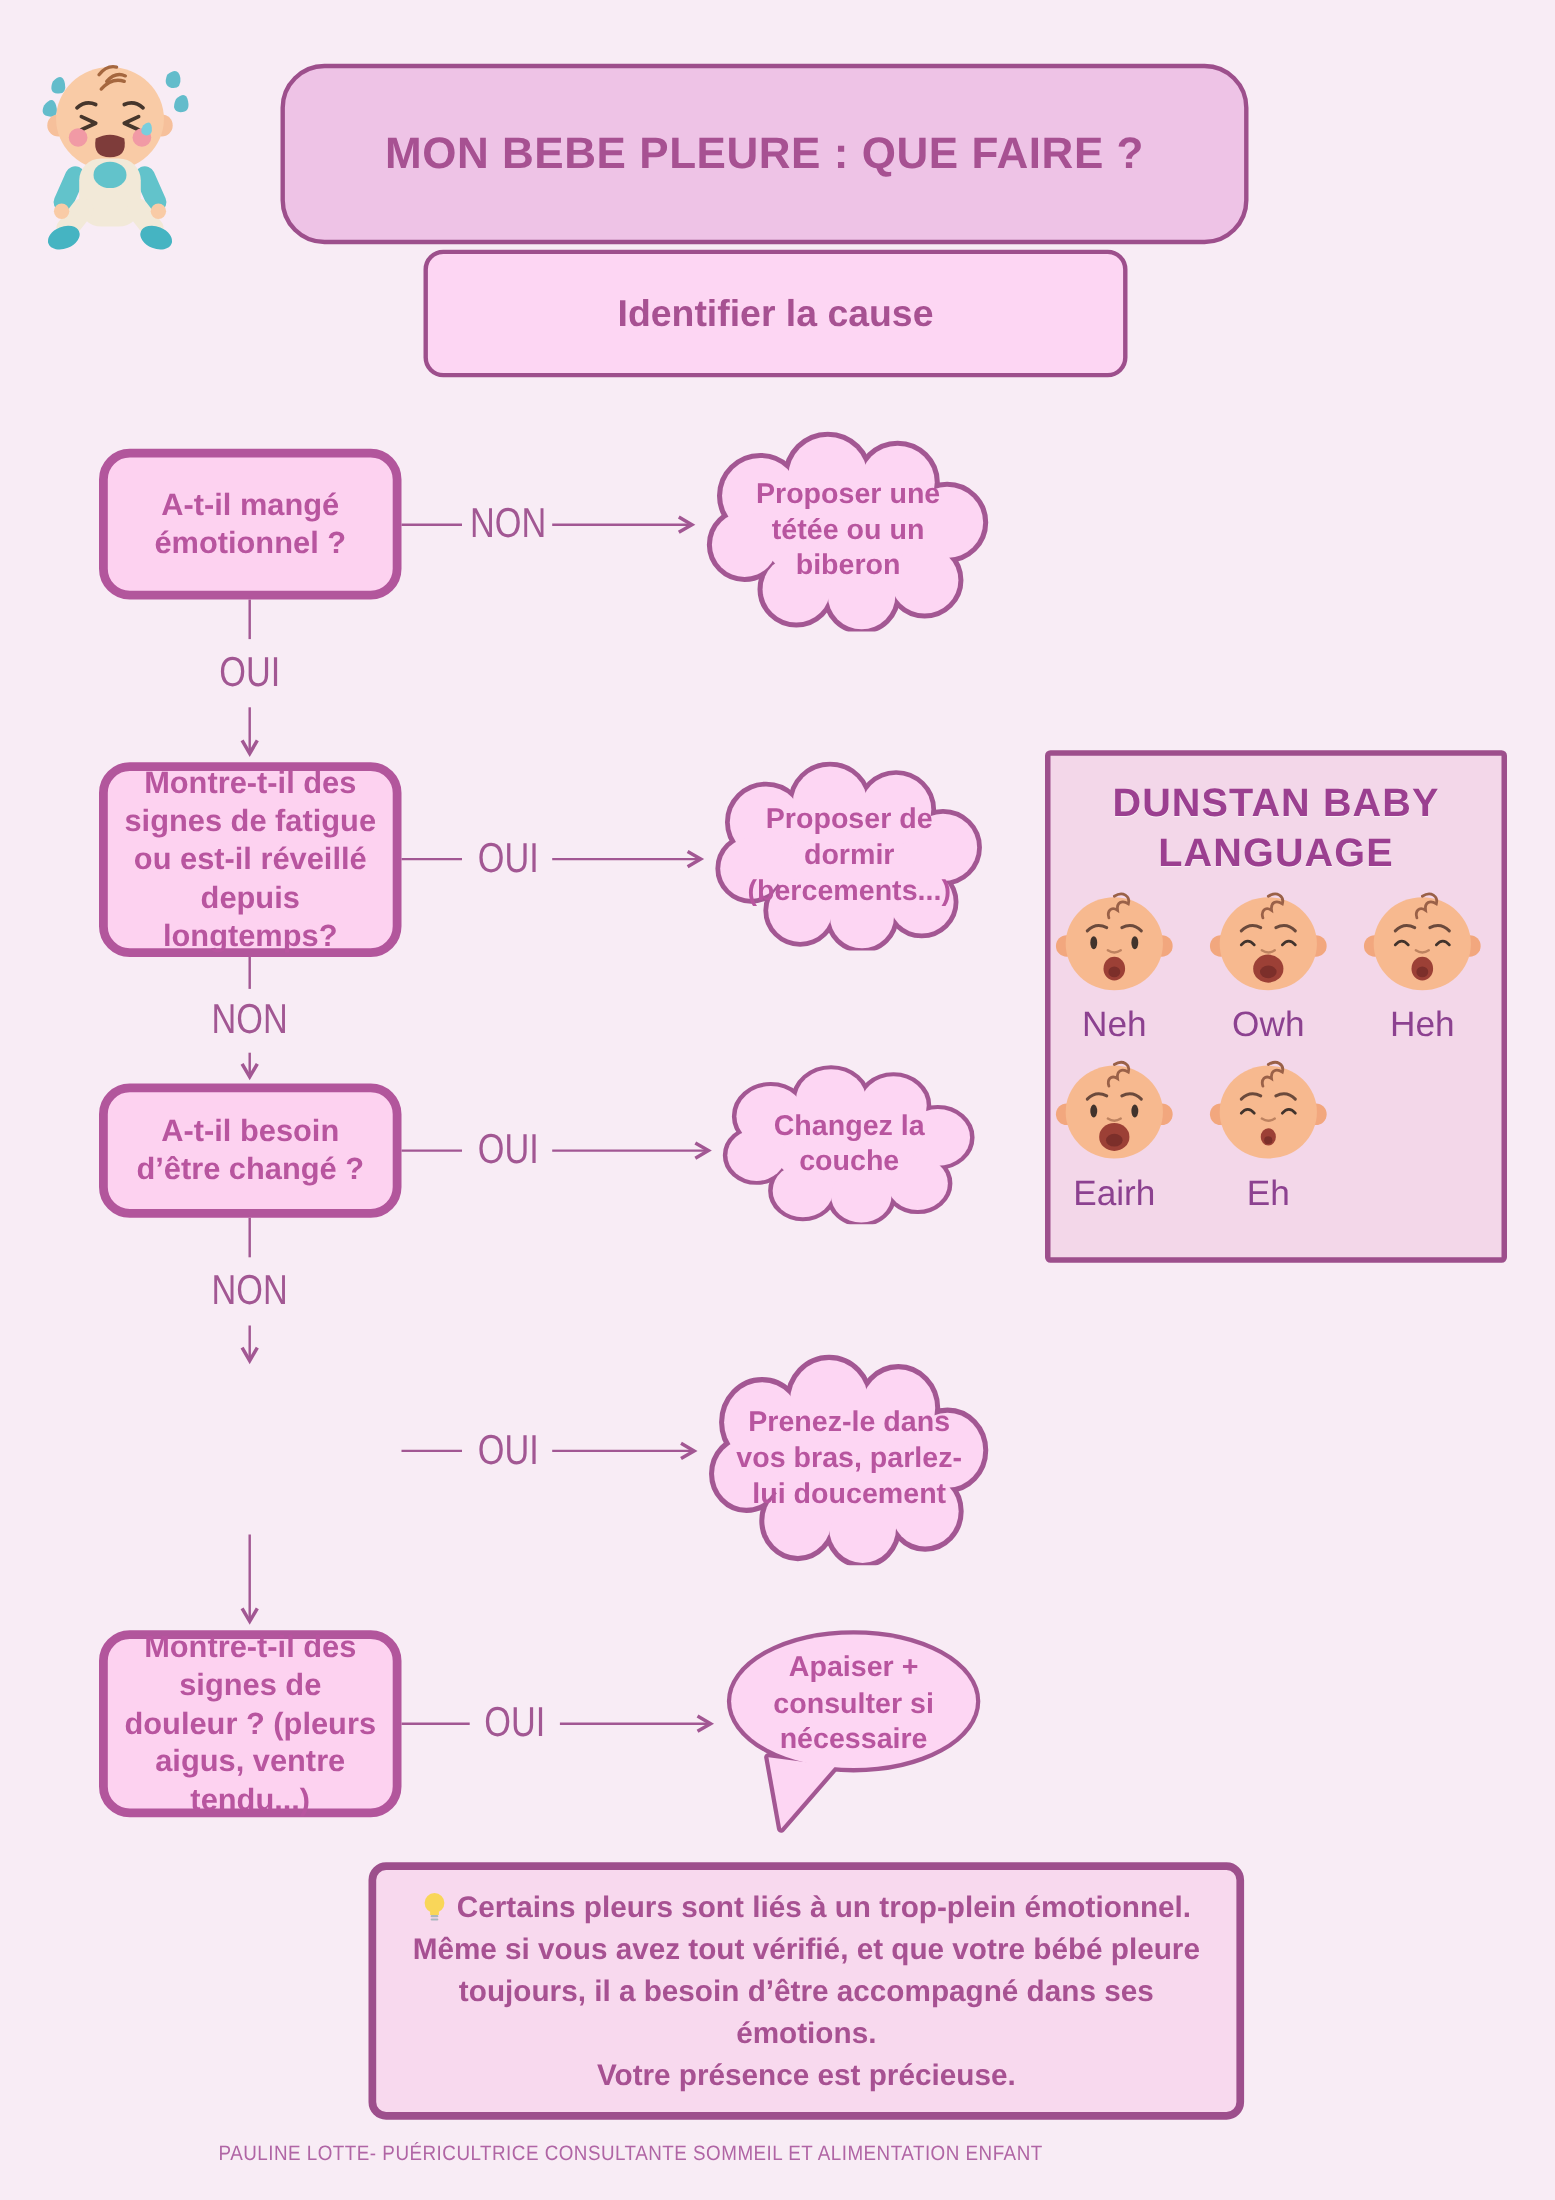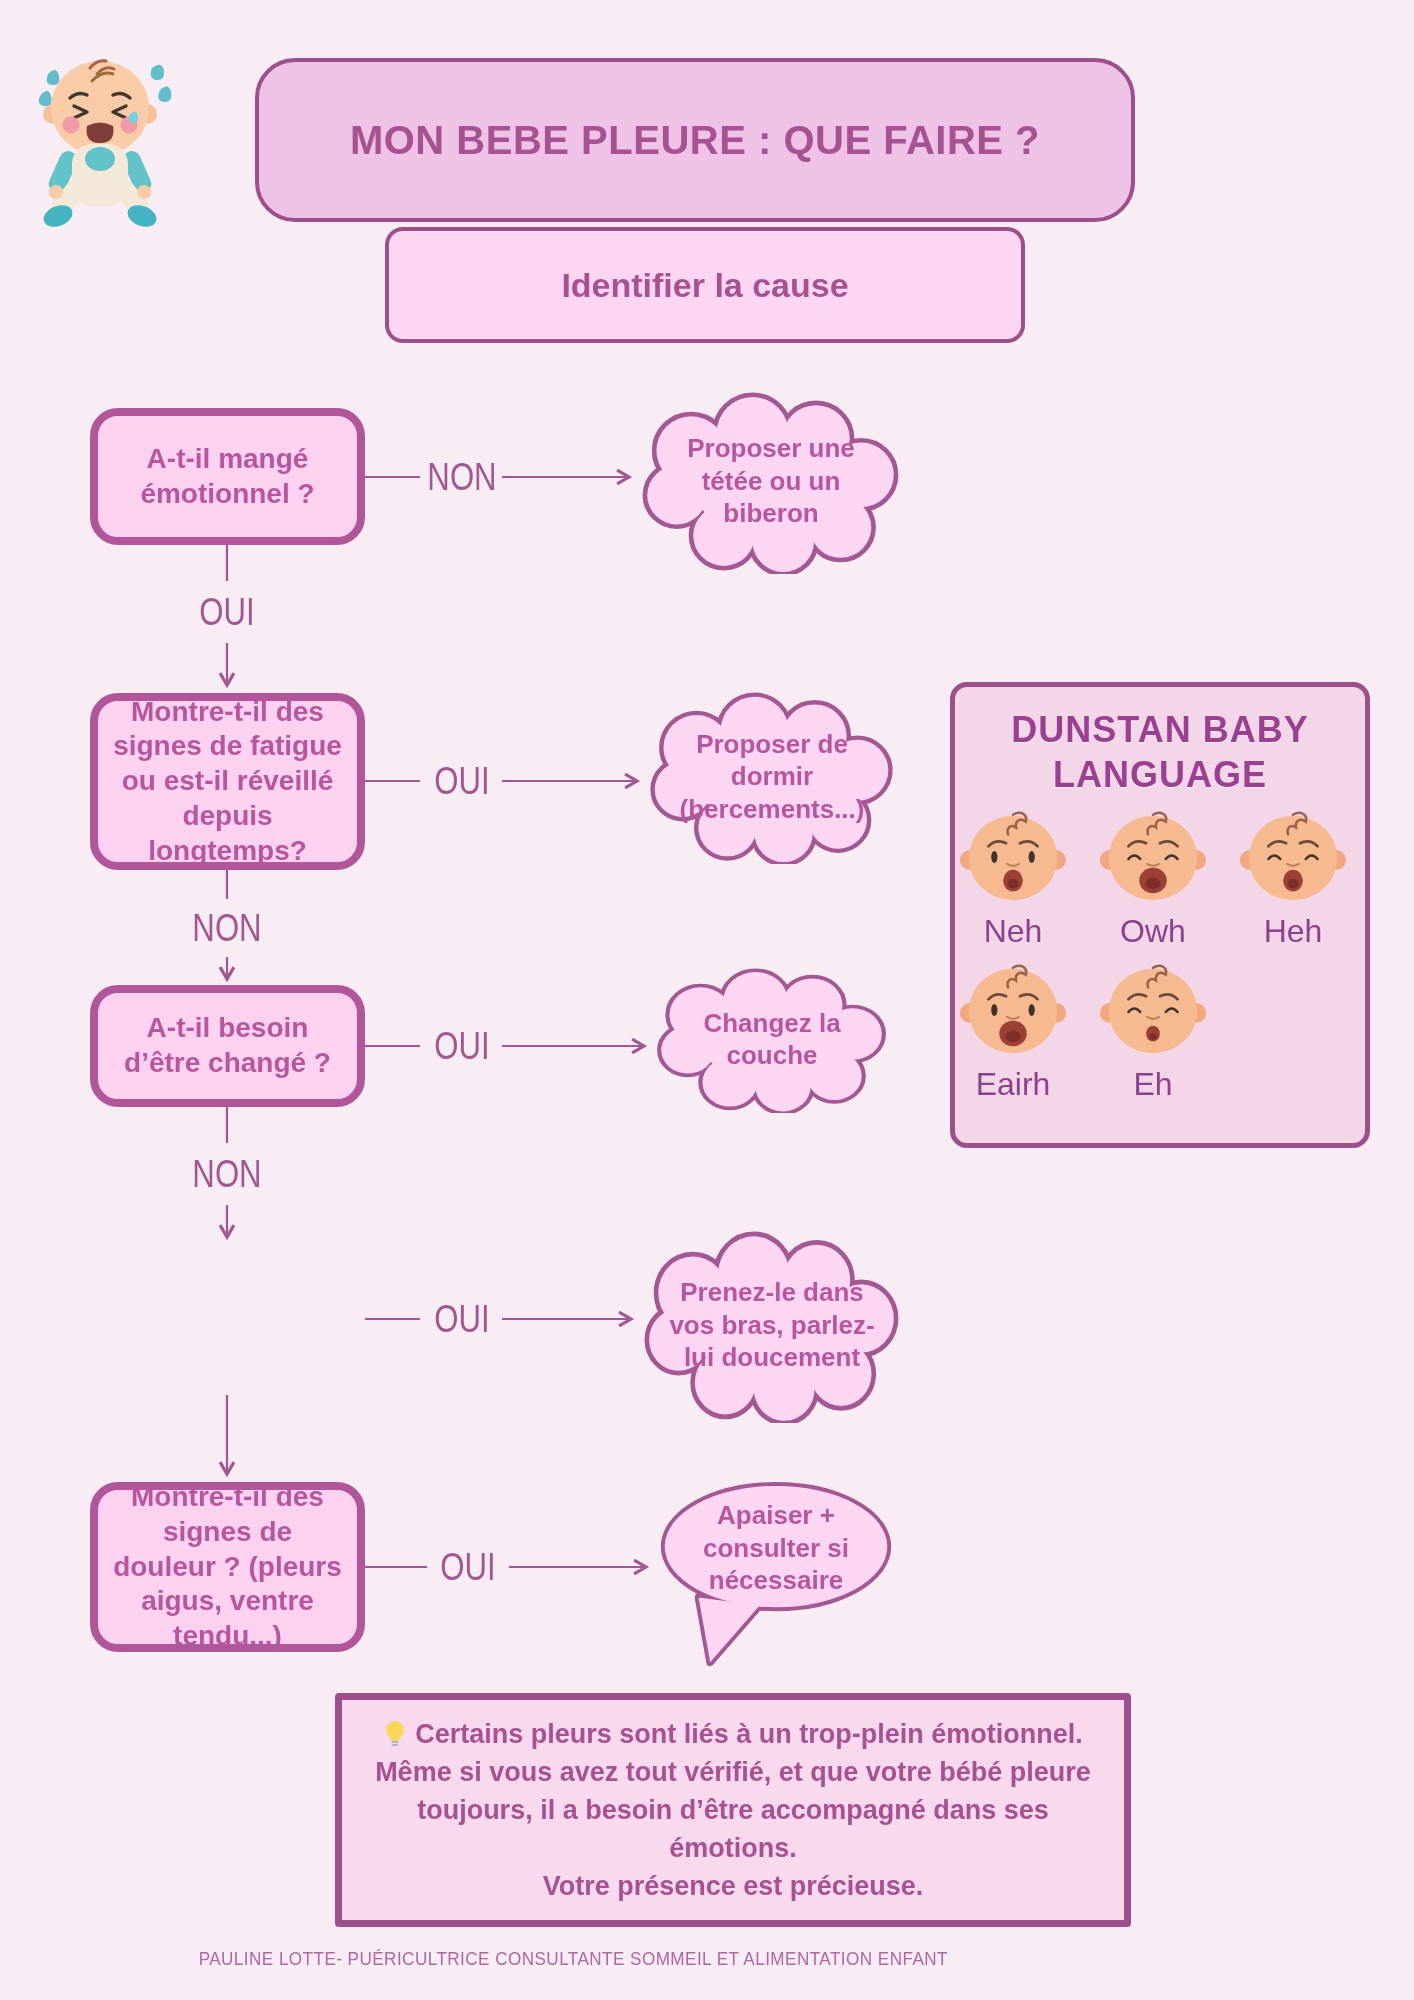--- a/index.html
+++ b/index.html
@@ -40,7 +40,7 @@
     white-space:nowrap;font-weight:normal;}
 
   .dunstan{left:950px;top:682px;width:420px;height:466px;background:var(--panel_fill,#f3d7e9);
-    border:5px solid var(--border_dark,#9d4f8c);border-radius:17px;}
+    border:5px solid var(--border_dark,#9d4f8c);border-radius:5px;}
   .dunstan-title{margin:20px auto 4px;width:320px;text-align:center;font-size:36px;font-weight:bold;
     color:#9b3f90;line-height:1.25;letter-spacing:1px;text-shadow:0 1px 0 rgba(255,255,255,.6);}
   .face-row{display:flex;justify-content:flex-start;gap:24px;margin-top:4px;}

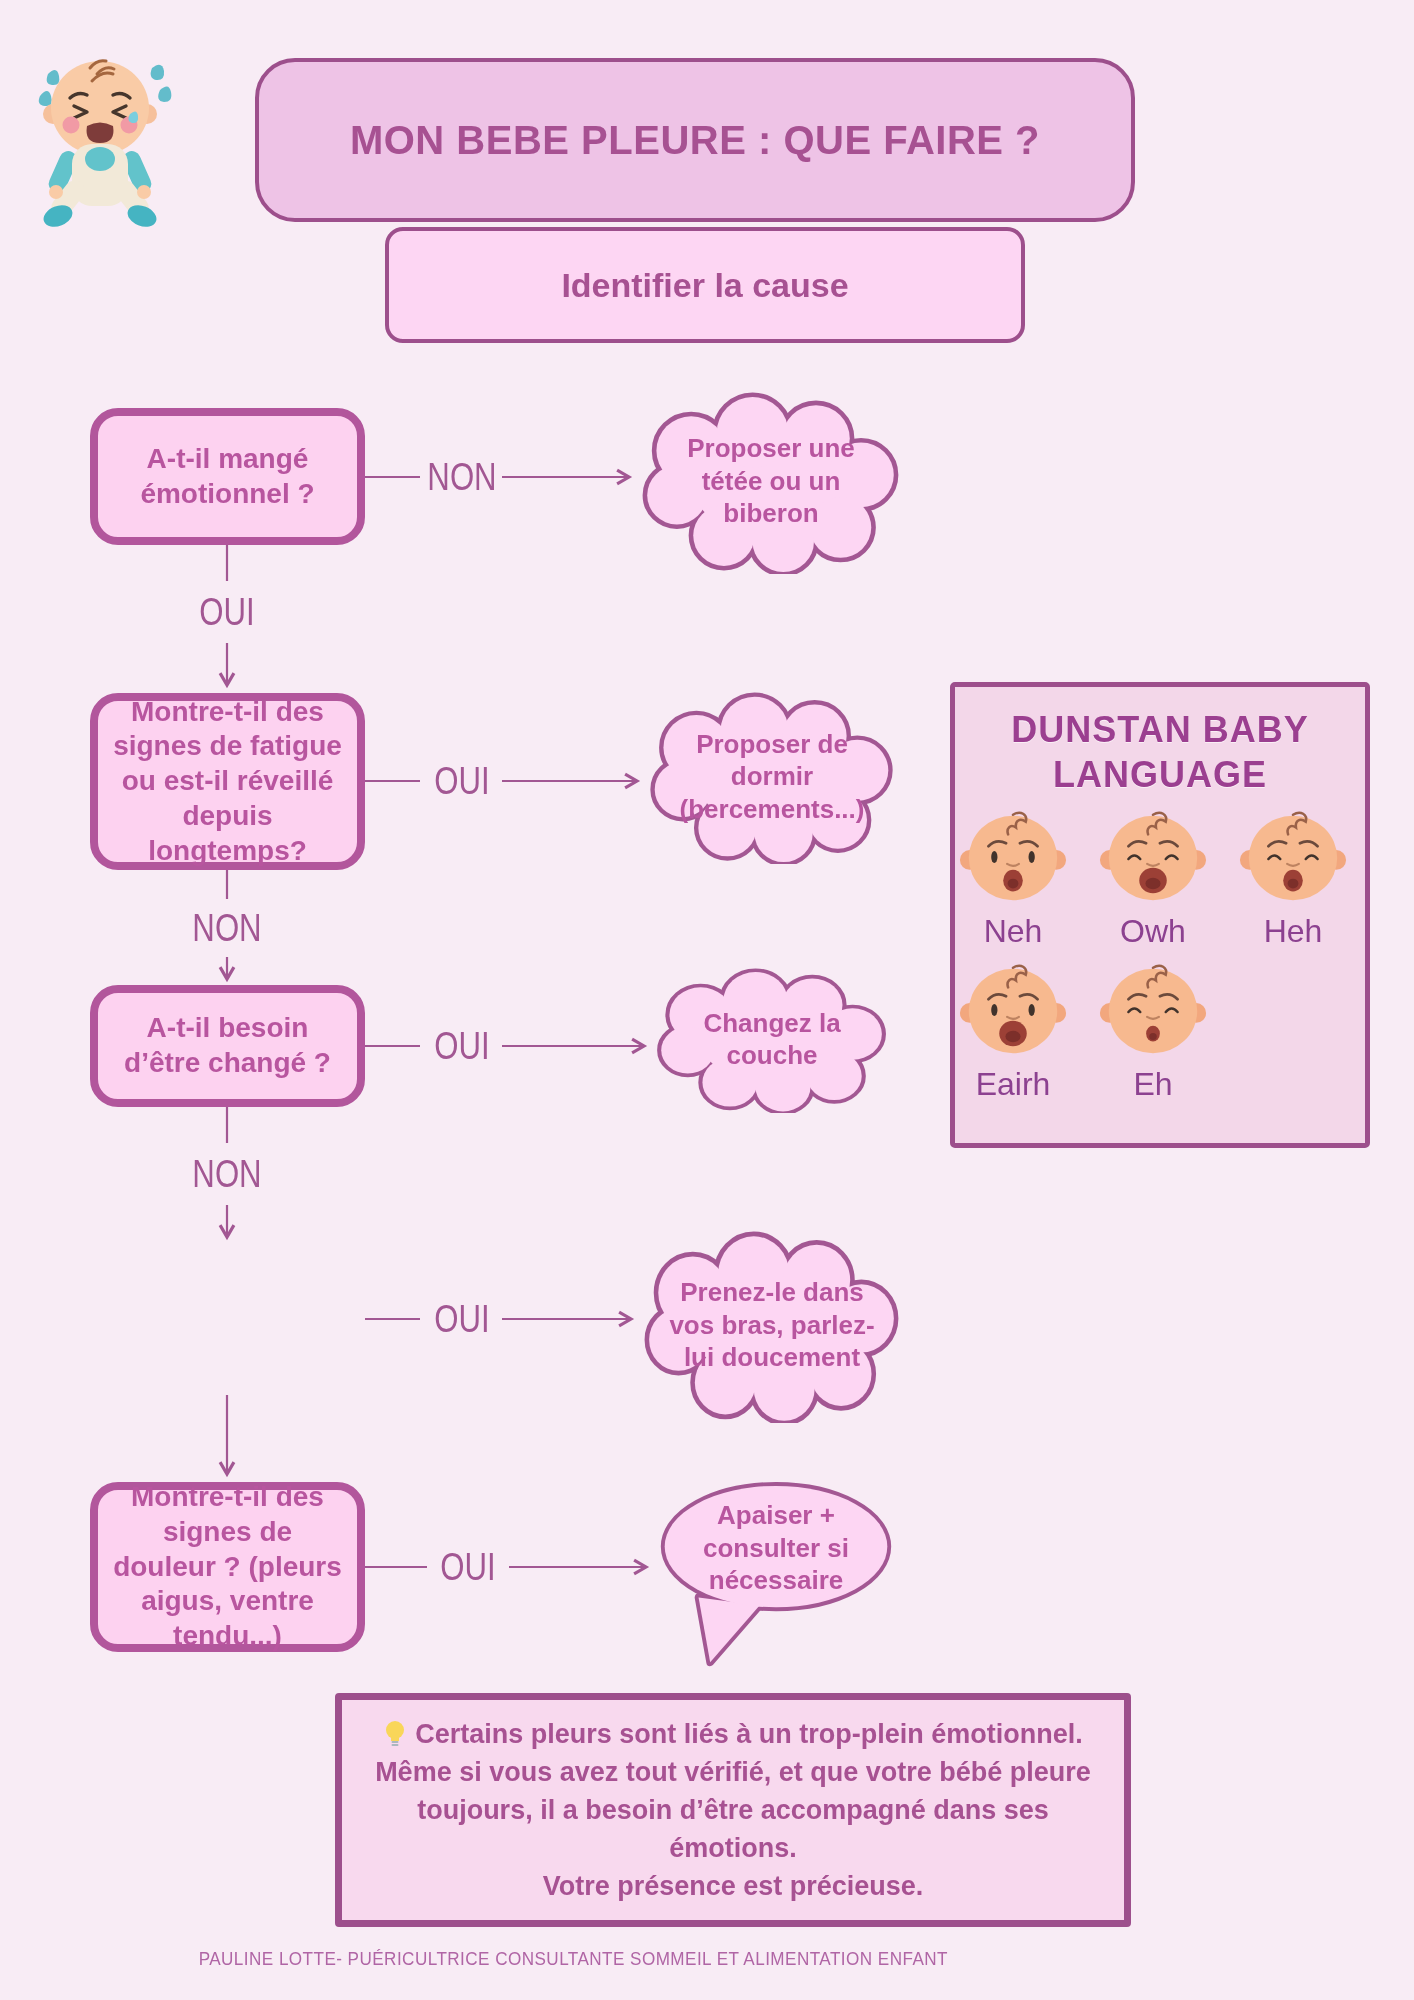--- a/index.html
+++ b/index.html
@@ -49,7 +49,7 @@
   .face-label{font-size:32px;color:#8c4190;margin-top:0px;}
 
   .tip-box{left:335px;top:1693px;width:796px;height:234px;background:var(--tip_fill,#f8d9ee);
-    border:7px solid var(--border_dark,#9d4f8c);border-radius:4px;display:flex;flex-direction:column;
+    border:7px solid var(--border_dark,#9d4f8c);border-radius:16px;display:flex;flex-direction:column;
     align-items:center;justify-content:center;text-align:center;font-size:27px;font-weight:bold;
     color:var(--text_main,#a75192);line-height:38px;padding:0 10px;}
   .tip-line1{display:flex;align-items:center;justify-content:center;gap:8px;}

